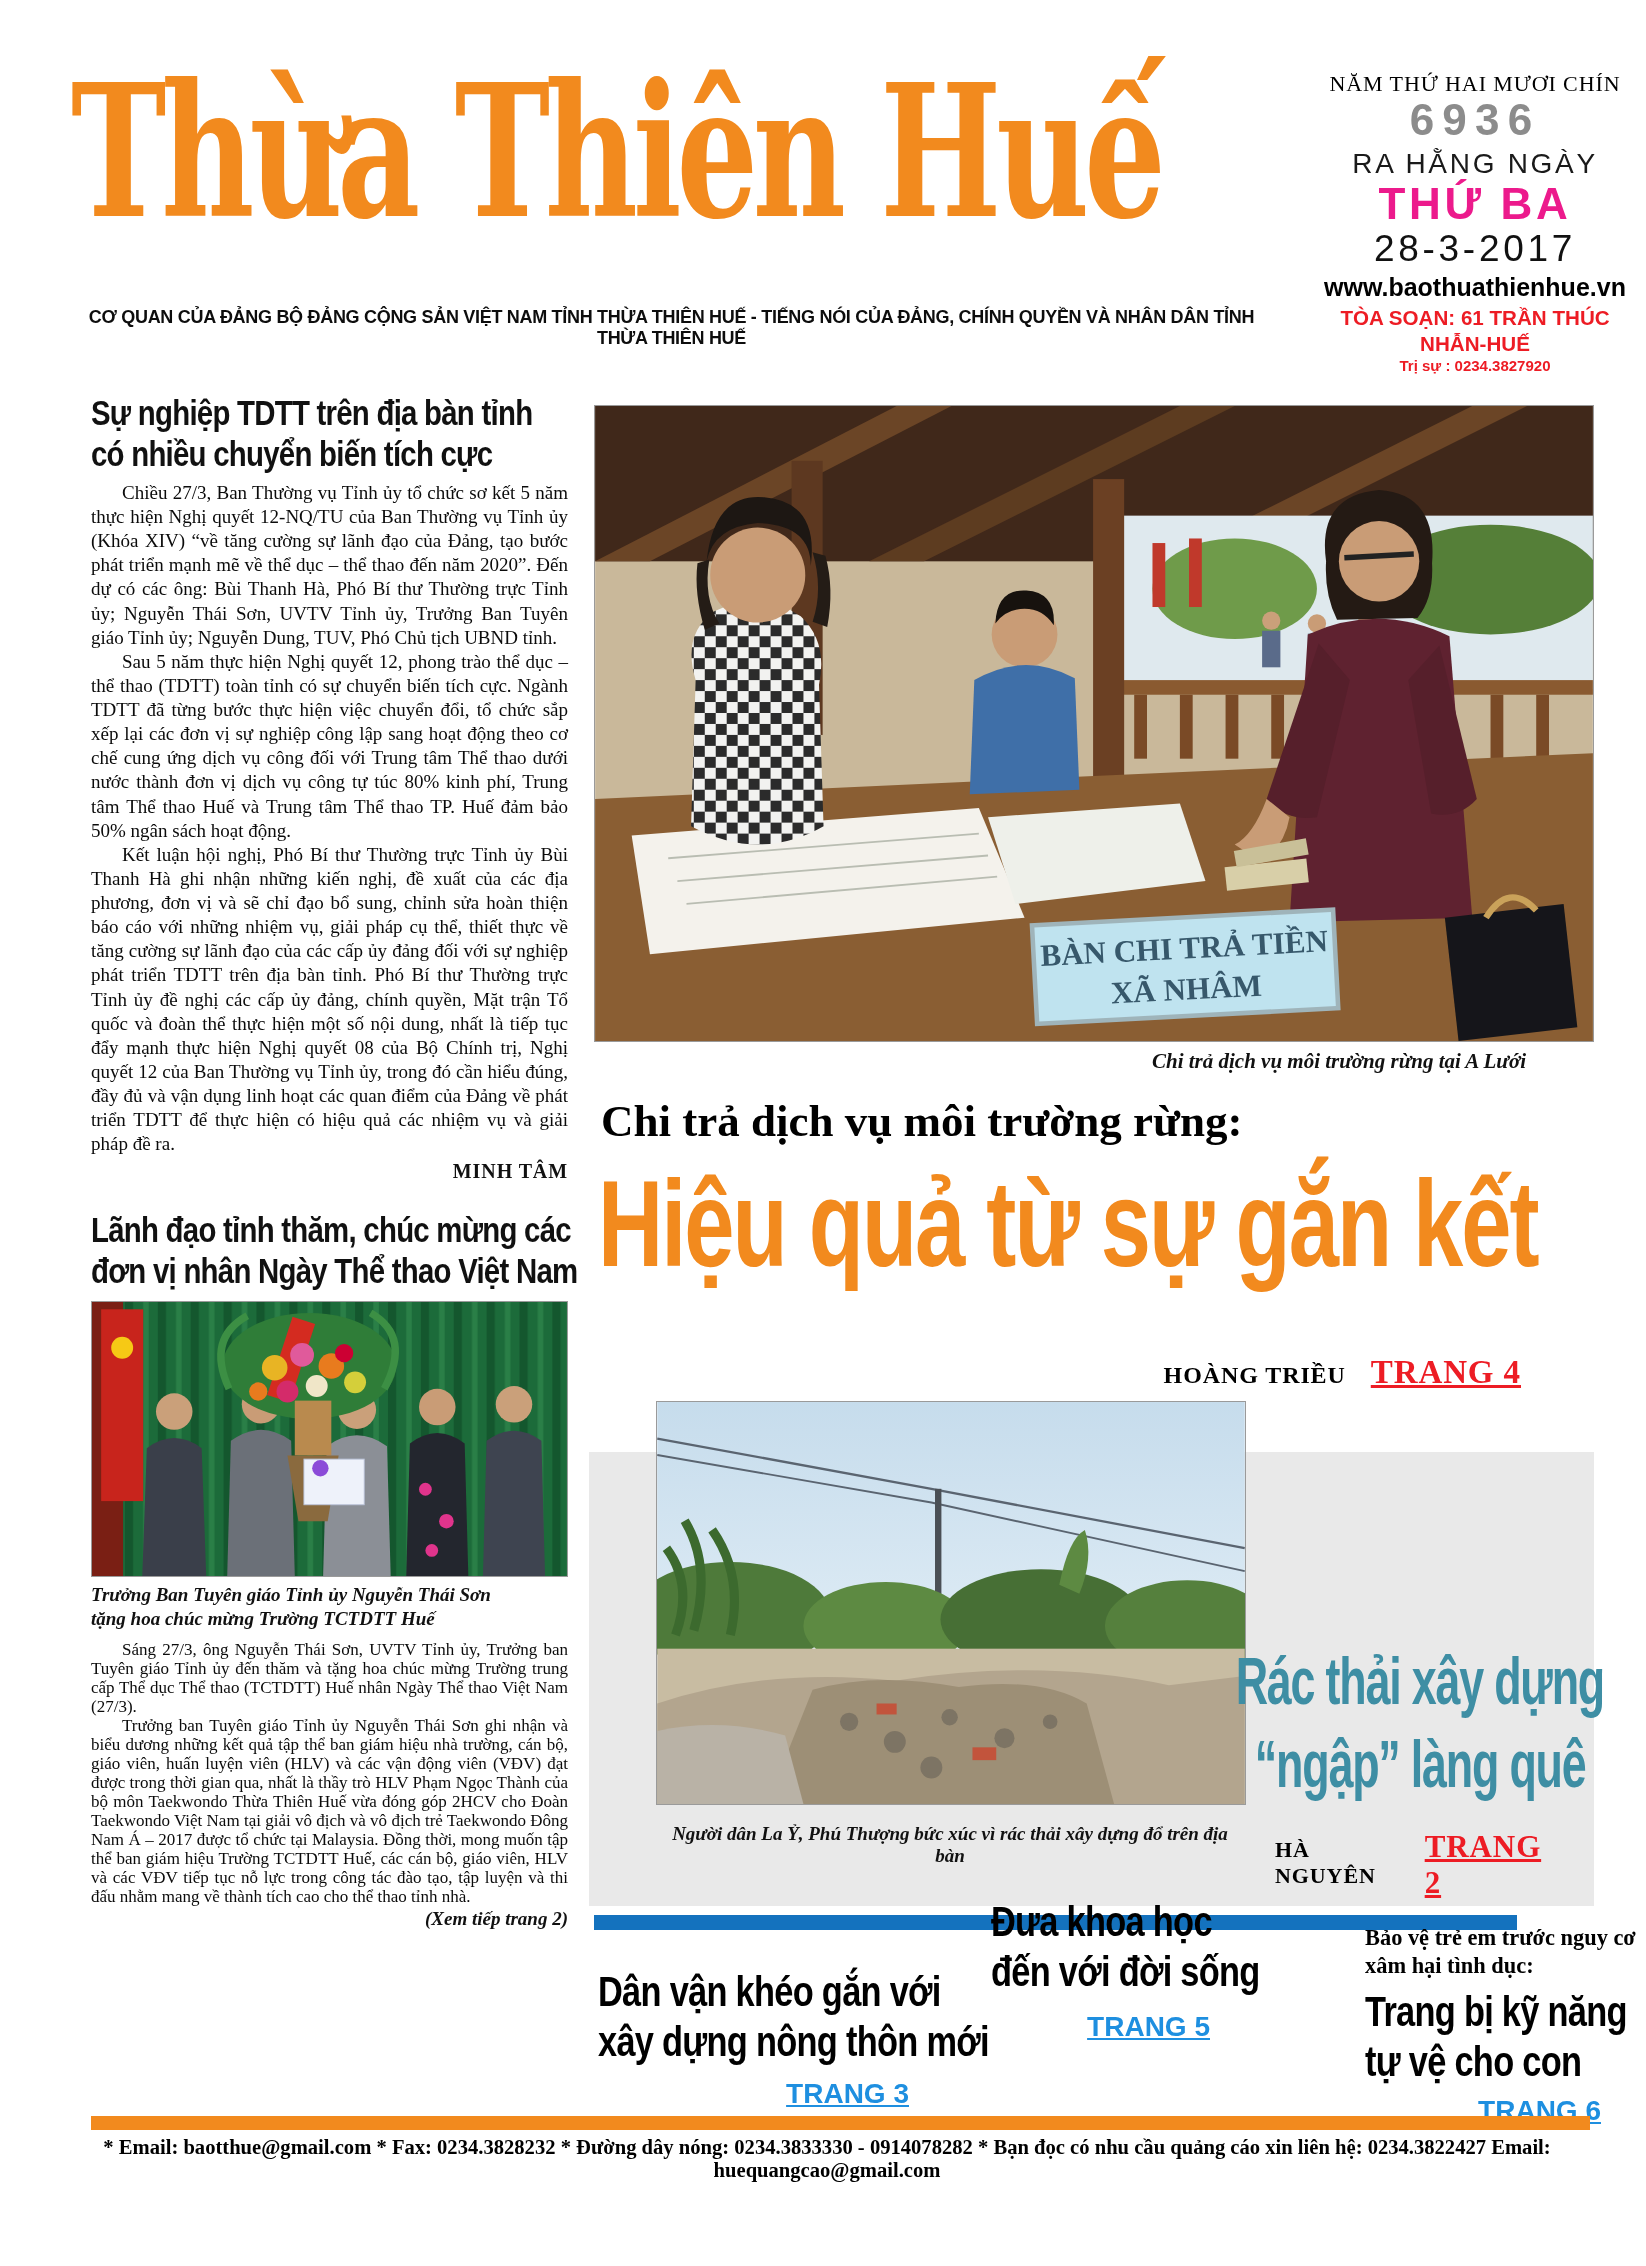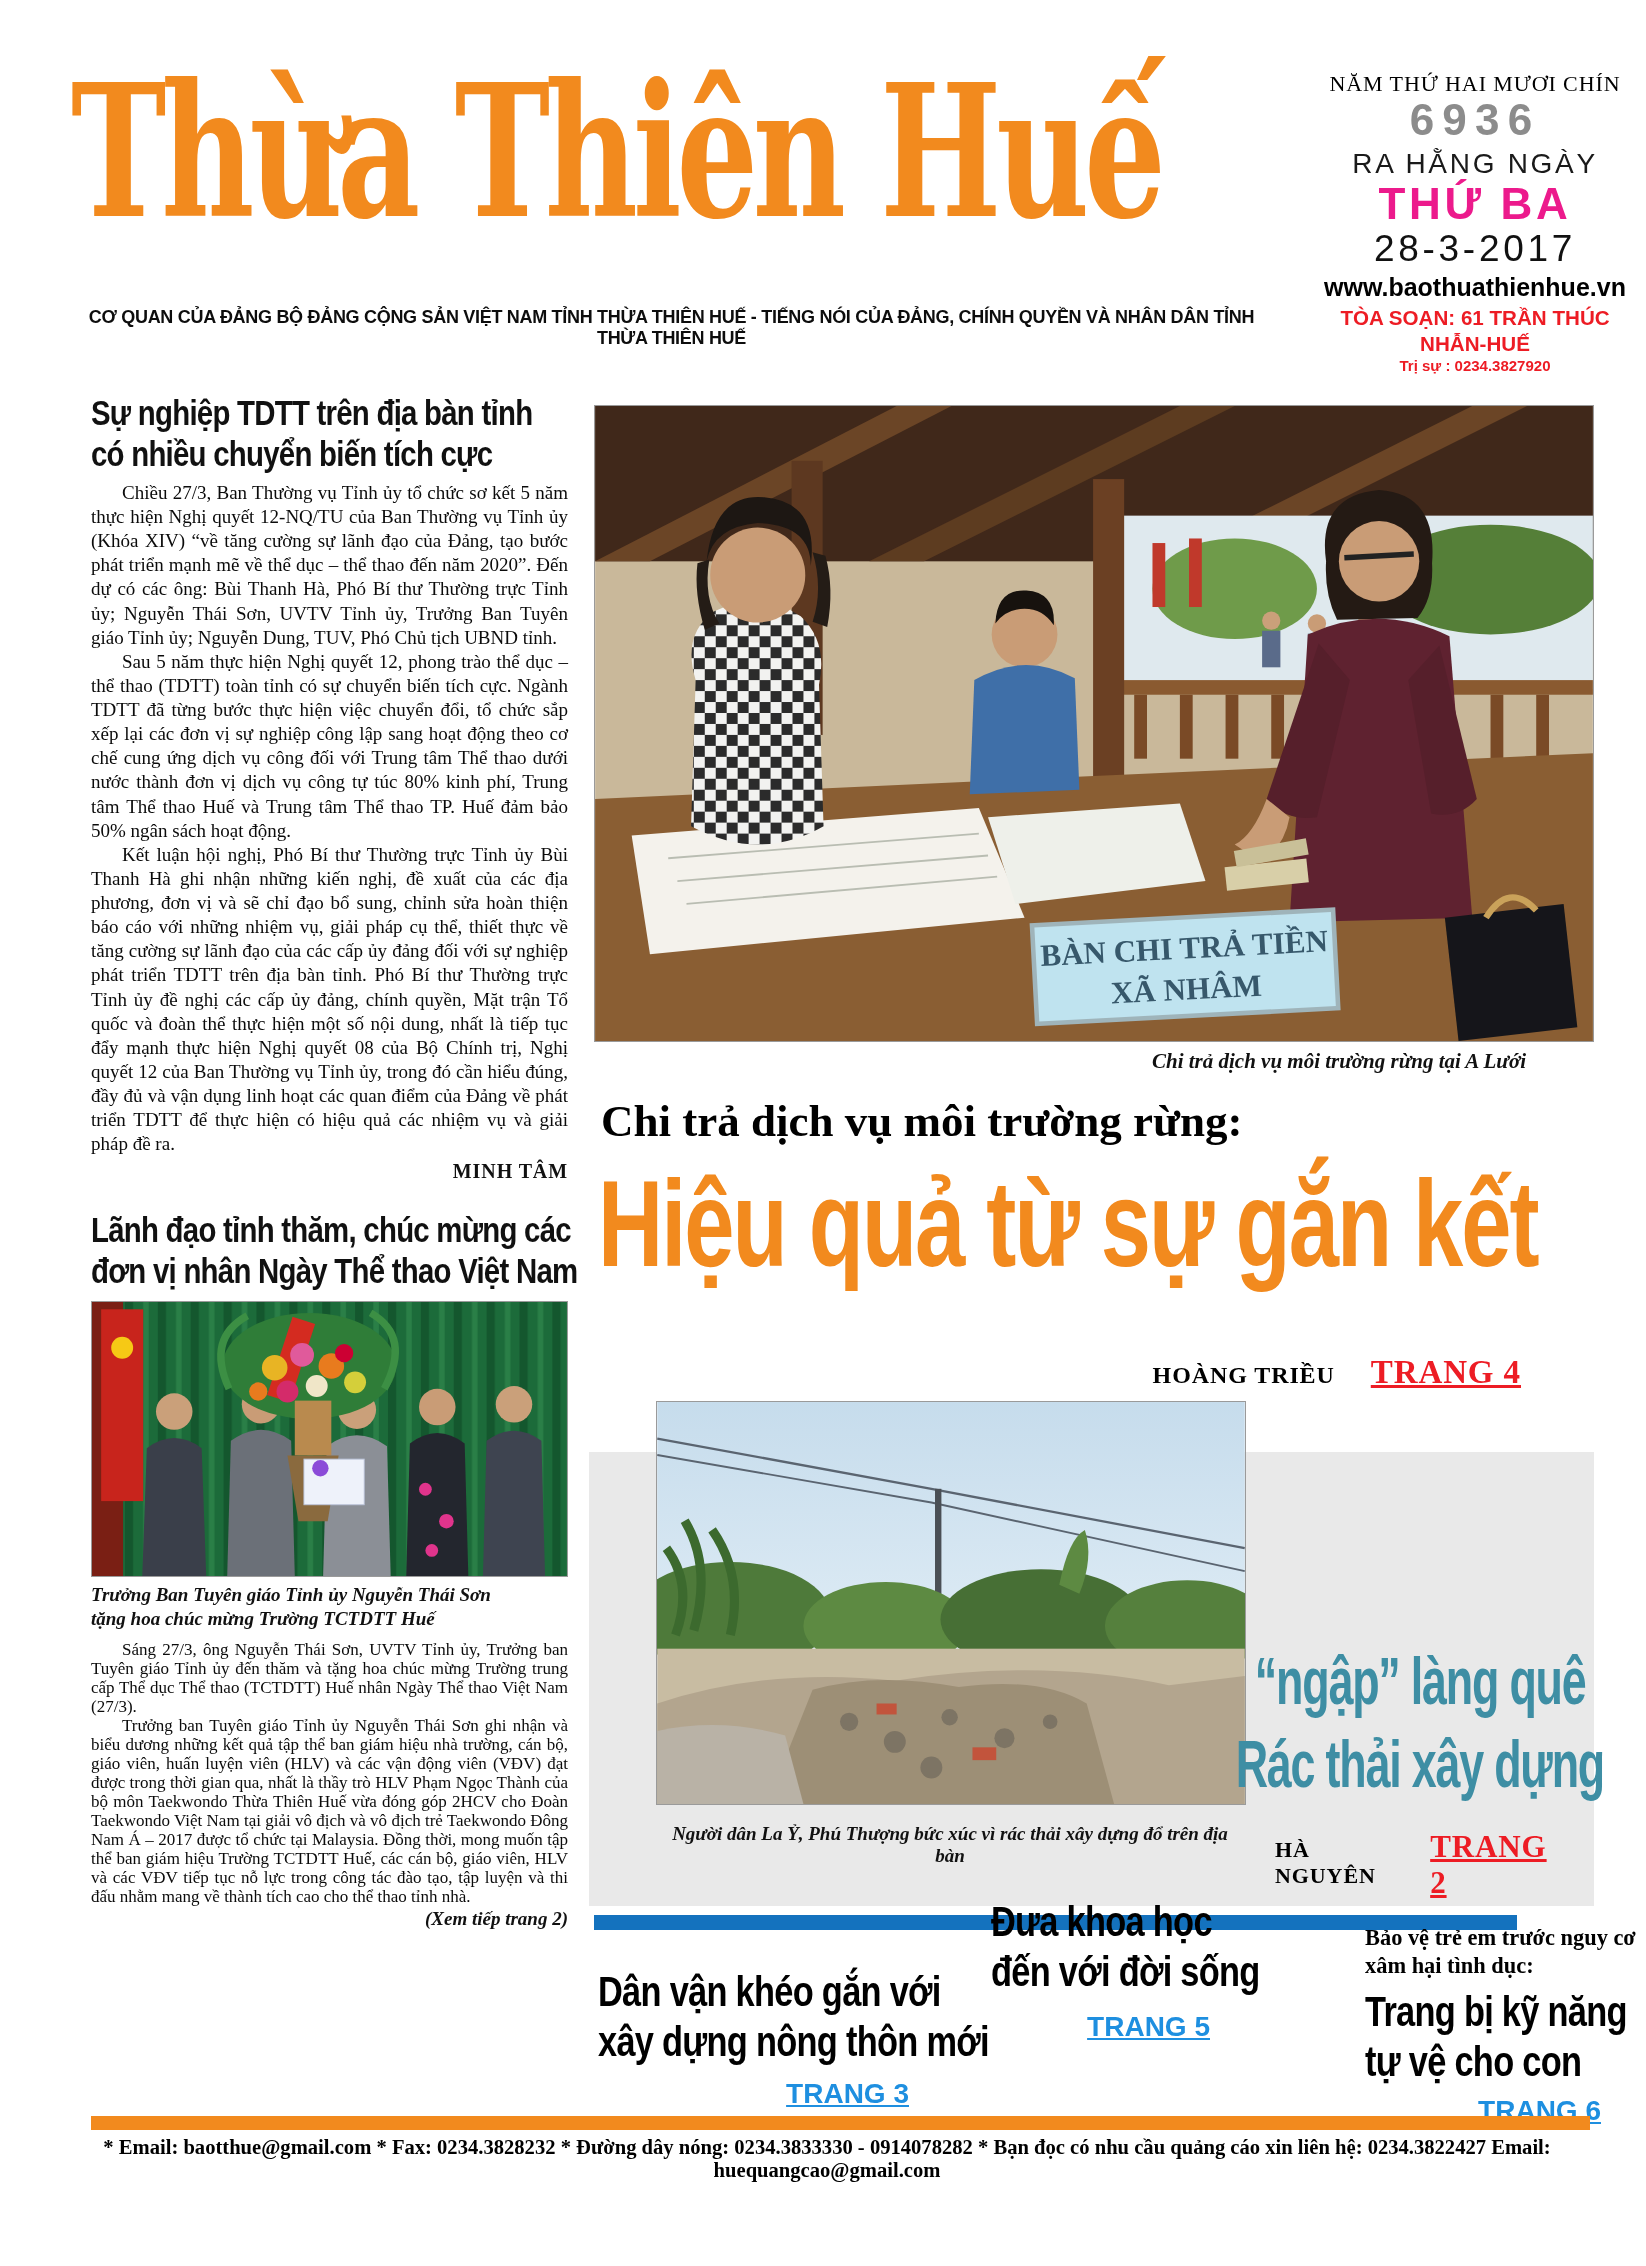--- a/index.html
+++ b/index.html
@@ -50,7 +50,7 @@
   .main-headline{left:598px;top:1157px;font-family:"Liberation Sans","DejaVu Sans",sans-serif;
     font-weight:bold;font-size:122px;line-height:1.1;color:#F28A1E;white-space:nowrap;
     letter-spacing:-2.7px;transform:scaleX(0.74);transform-origin:left top;}
-  .bylinerow{display:flex;justify-content:flex-end;align-items:baseline;gap:36px;}
+  .bylinerow{display:flex;justify-content:flex-end;align-items:baseline;gap:25px;}
   .byline-name{font-weight:bold;font-size:24px;letter-spacing:0.9px;color:#000;}
   .pageref{font-weight:bold;font-size:33px;color:#ED1C24;letter-spacing:0.9px;text-decoration:underline;}
   .pageref.blue{font-family:"Liberation Sans","DejaVu Sans",sans-serif;font-size:28px;

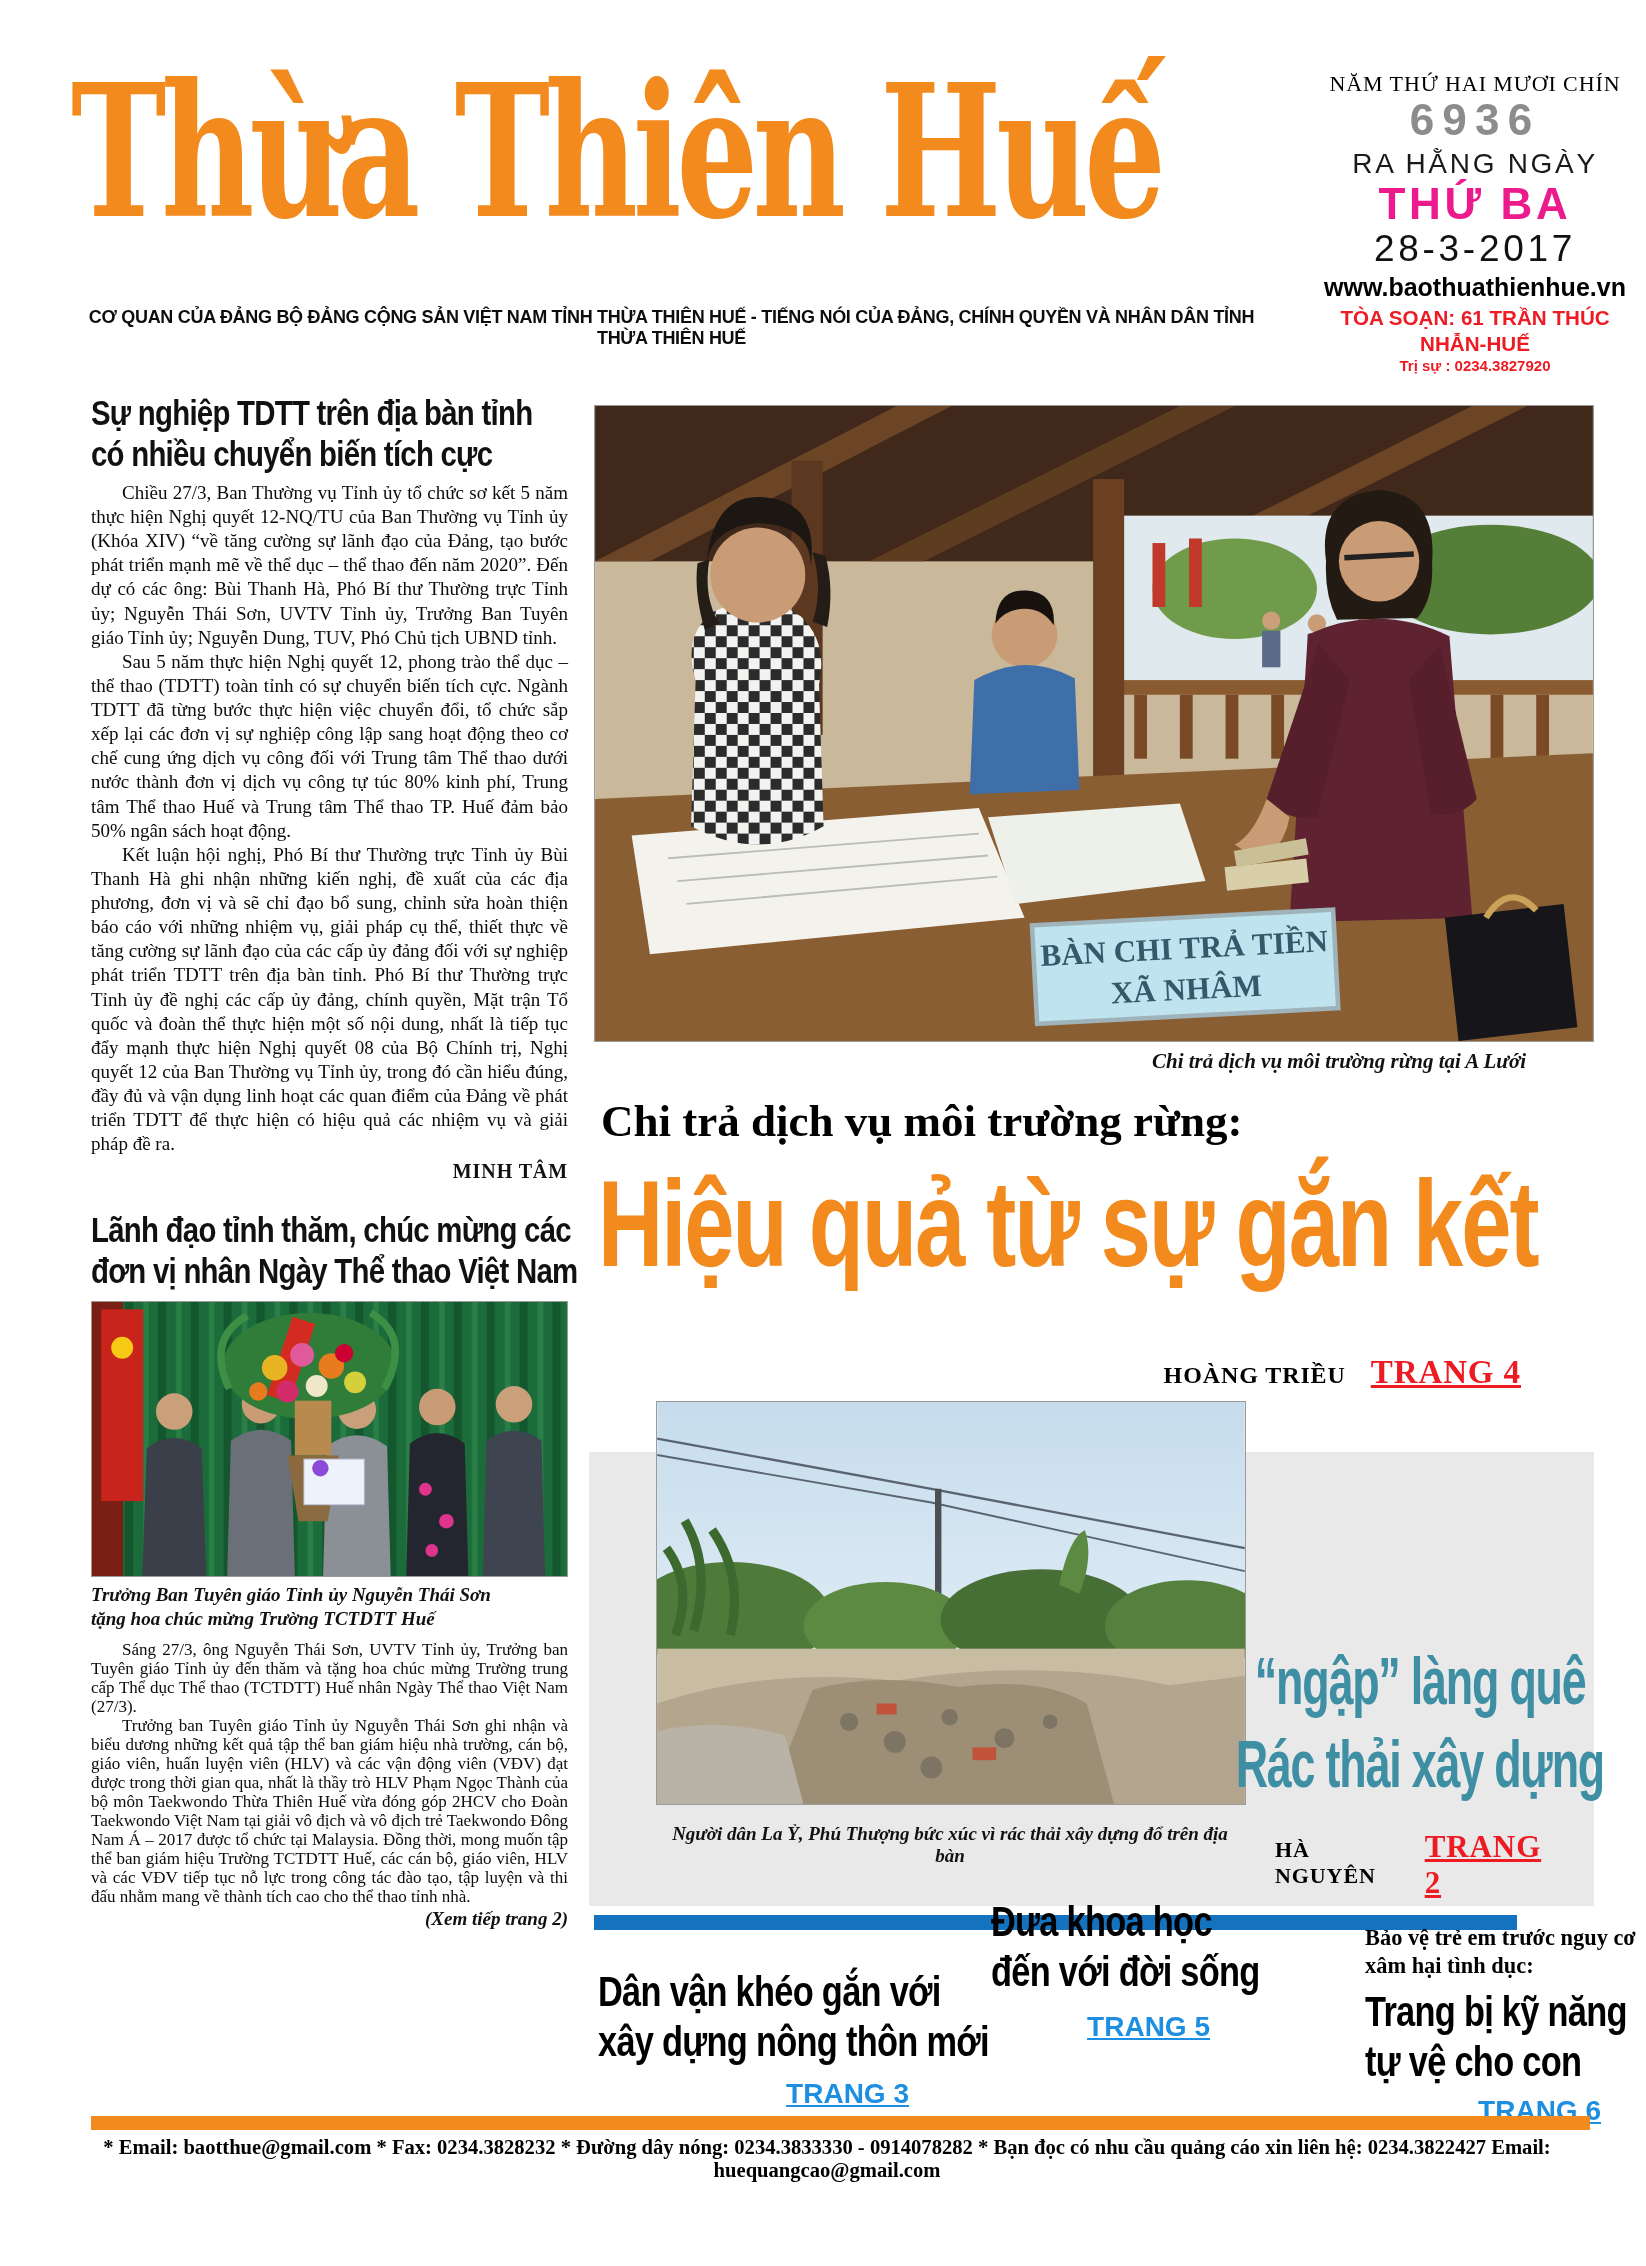--- a/index.html
+++ b/index.html
@@ -321,10 +321,10 @@
 
   <div class="abs tealhead">
     <div class="line">
-        <span>“ngập” làng quê</span>
+        <span>Rác thải xây dựng</span>
       </div>
     <div class="line">
-        <span>Rác thải xây dựng</span>
+        <span>“ngập” làng quê</span>
       </div>
   </div>
 

